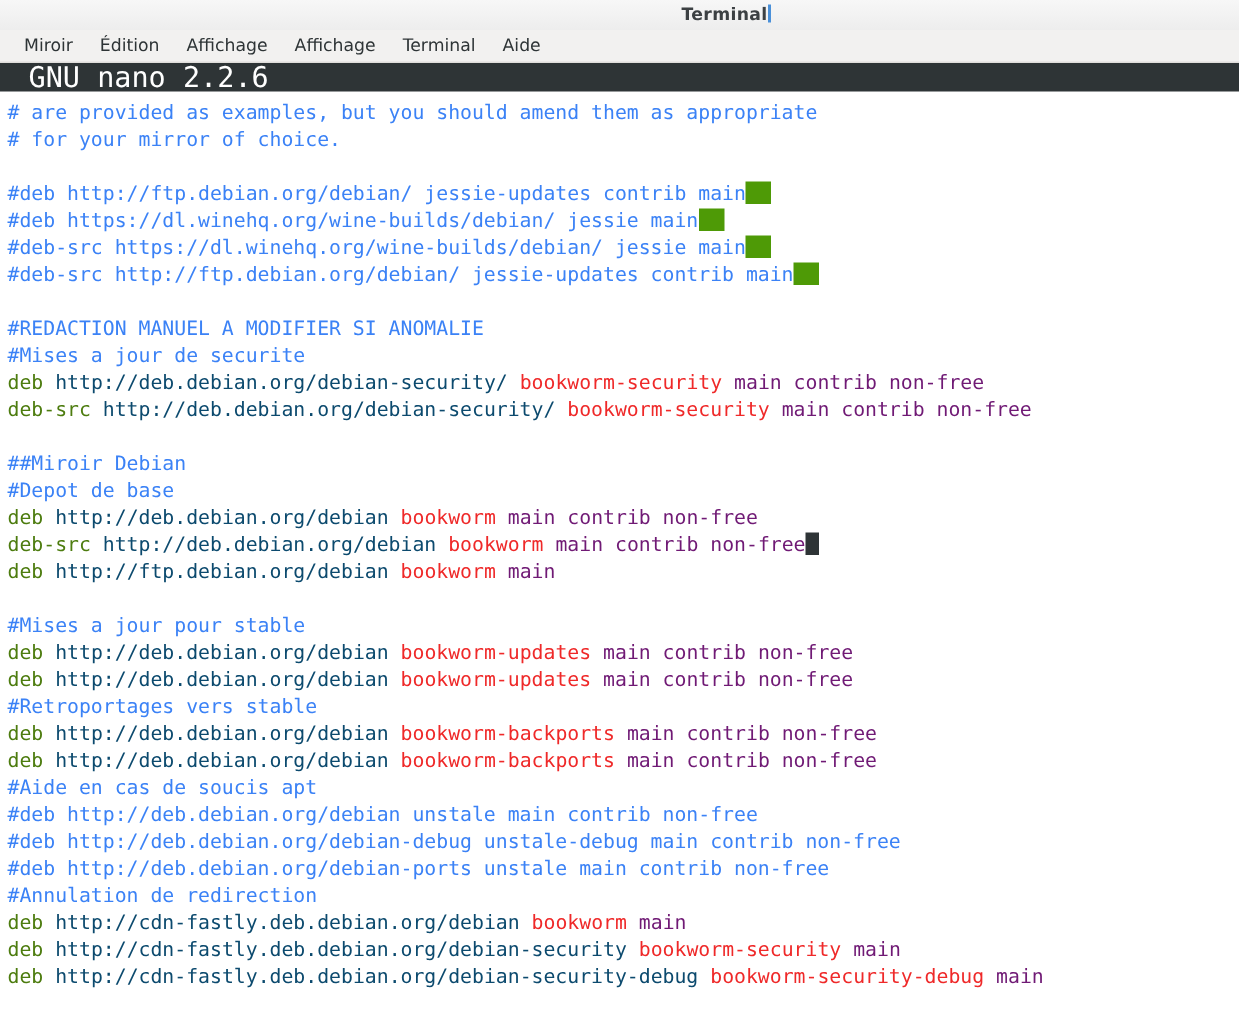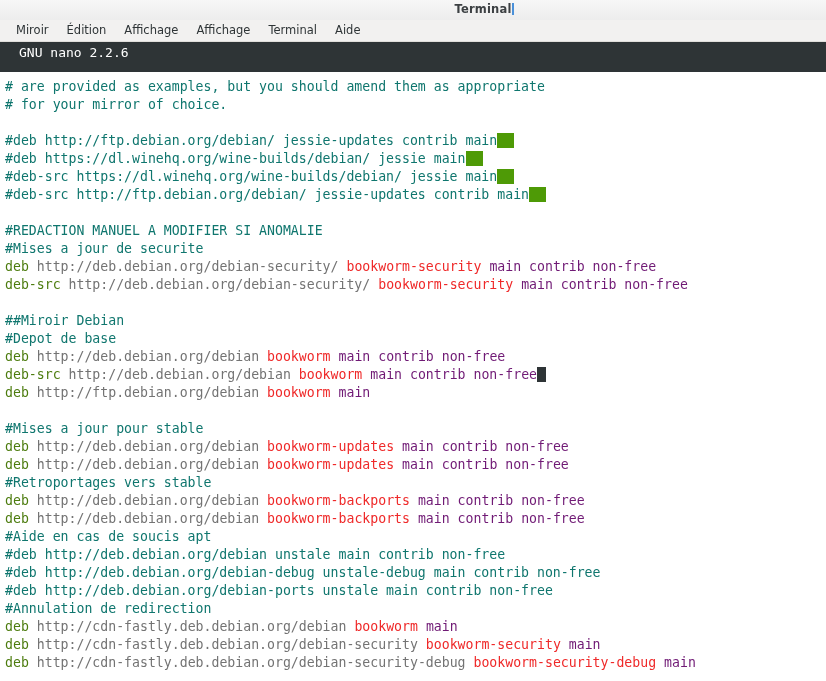--- a/index.html
+++ b/index.html
@@ -64,11 +64,11 @@
 
   
   .nano-statusbar {
-    height: 30px;
+    height: 19px;
     background: #2e3436;
     color: #ffffff;
     font-family: "DejaVu Sans Mono", monospace;
-    font-size: 13px;
+    font-size: 19px;
     line-height: 21px;
     position: relative;
     white-space: pre;

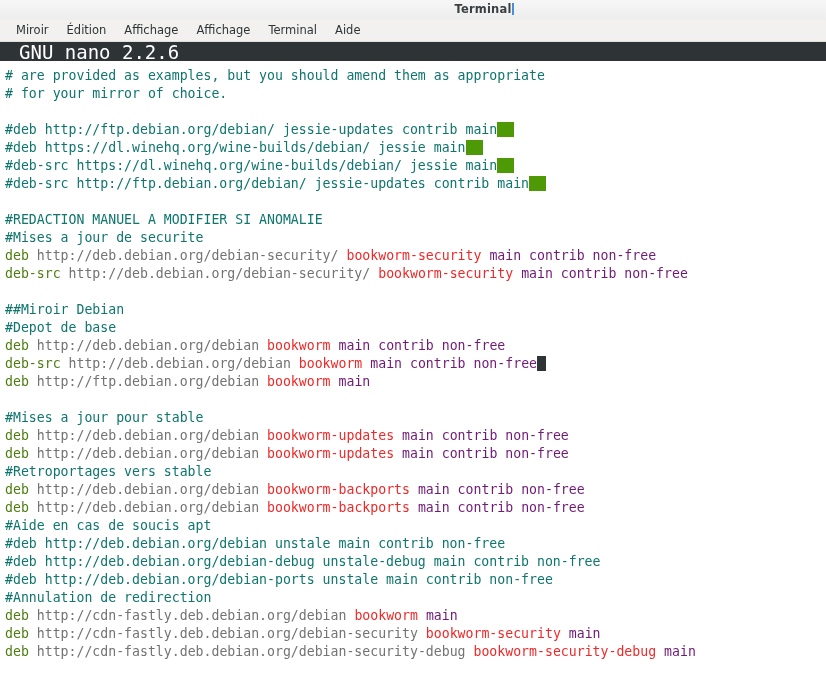--- a/index.html
+++ b/index.html
@@ -105,7 +105,7 @@
   .line.blank { height: 18px; }
 
   
-  .tok-comment   { color: #0f766e; margin-top: 40px; }
+  .tok-comment   { color: #3b82f6; margin-top: 40px; }
   .tok-deb       { color: #4d7c0f; }
   .tok-url       { color: #737373; }
   .tok-suite     { color: #ef2929; font-weight: normal; }

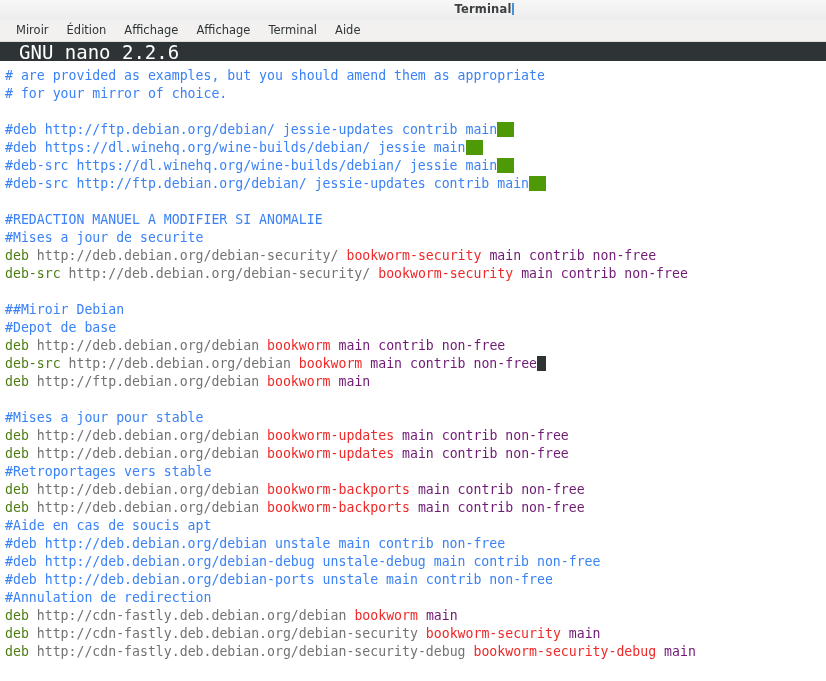--- a/index.html
+++ b/index.html
@@ -107,7 +107,7 @@
   
   .tok-comment   { color: #3b82f6; margin-top: 40px; }
   .tok-deb       { color: #4d7c0f; }
-  .tok-url       { color: #737373; }
+  .tok-url       { color: #0c4a6e; }
   .tok-suite     { color: #ef2929; font-weight: normal; }
   .tok-comp      { color: #701a75; }
 

